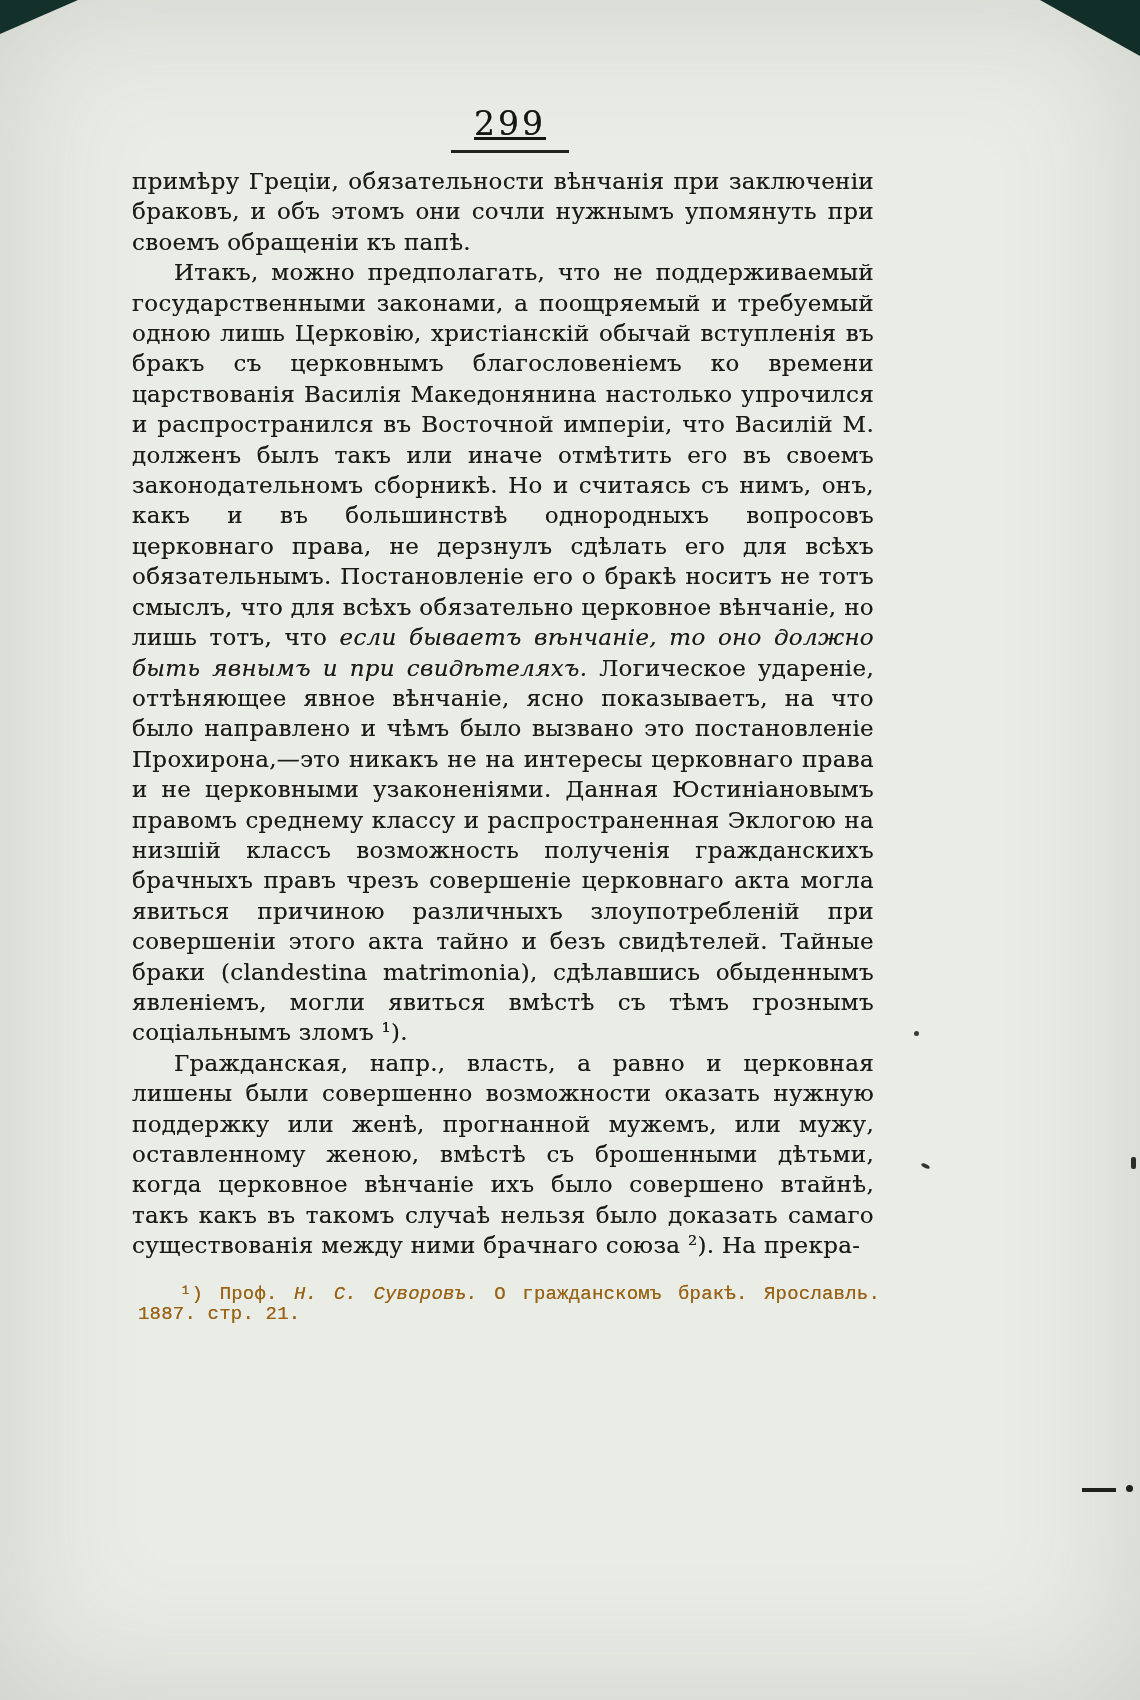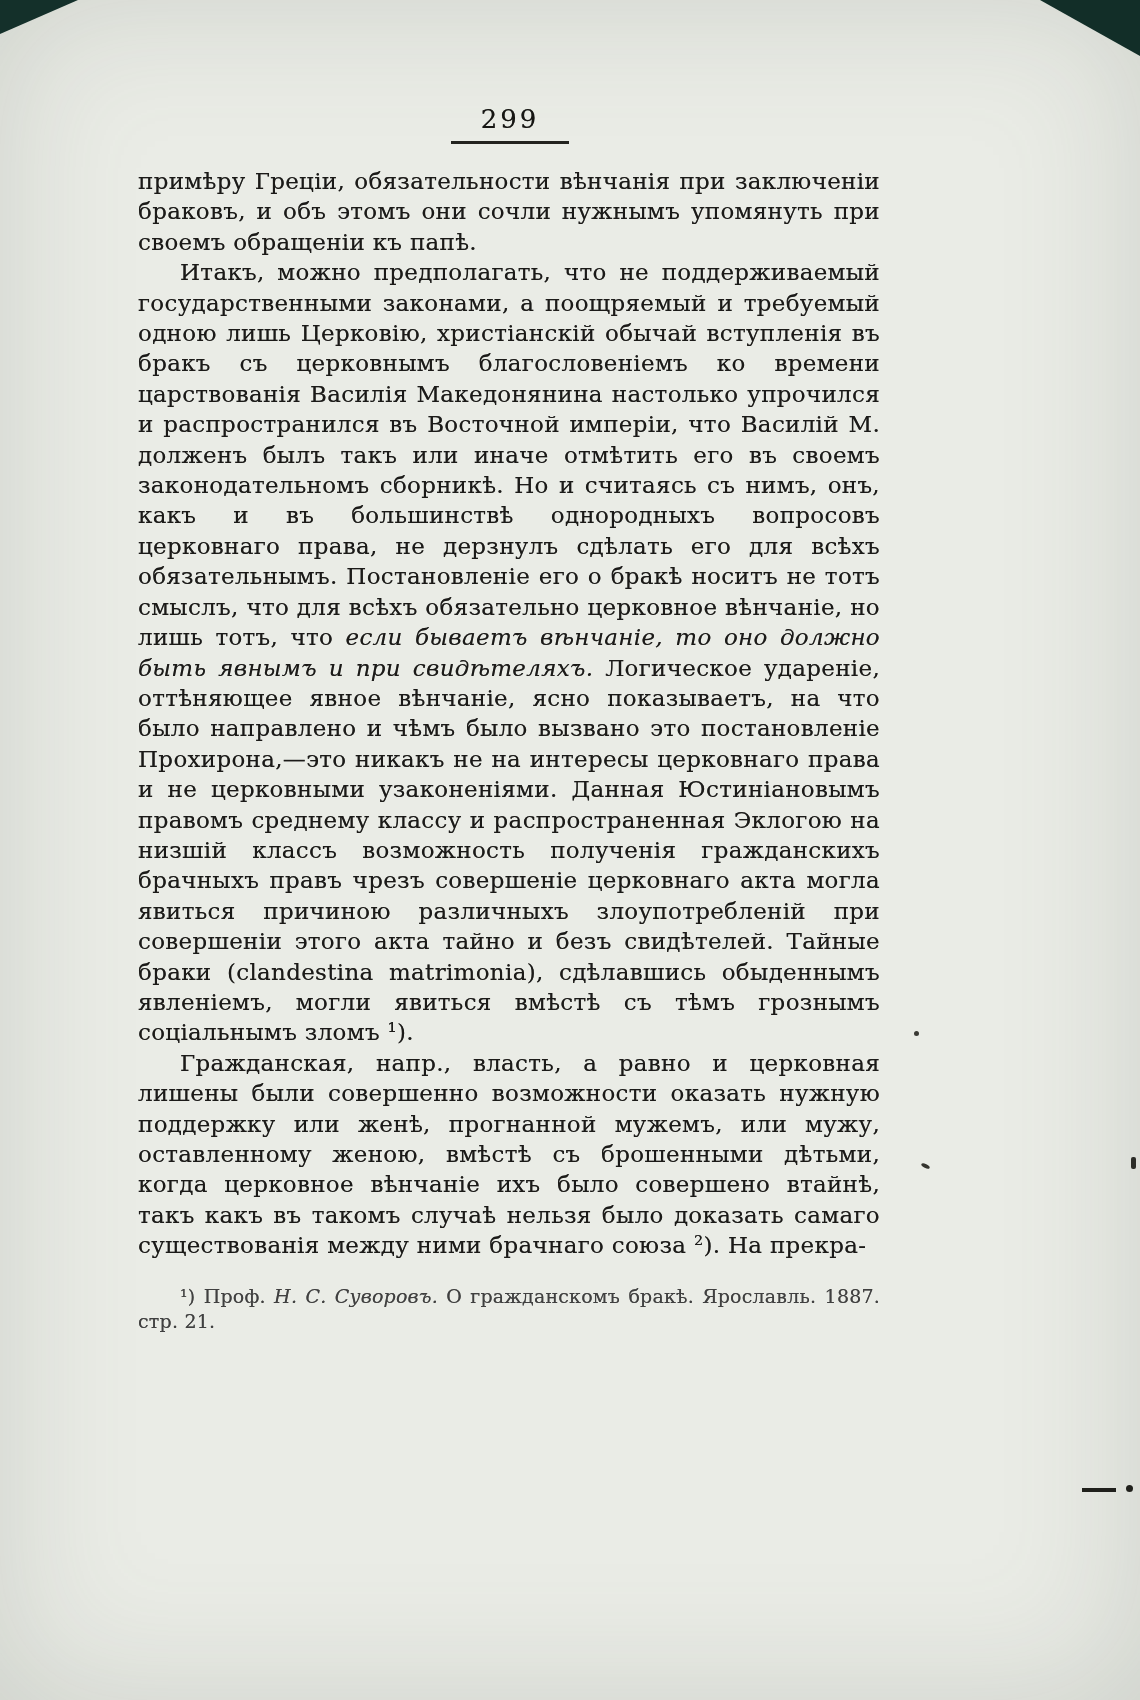--- a/index.html
+++ b/index.html
@@ -64,10 +64,11 @@
     text-align: center;
   }
   .pageno {
-    font-size: 26px;
+    font-size: 33px;
     letter-spacing: 3px;
     color: #161613;
     text-shadow: 0 0 0.6px rgba(0,0,0,0.55);
+    text-decoration: underline;
   }
   .pageno-rule {
     width: 118px;

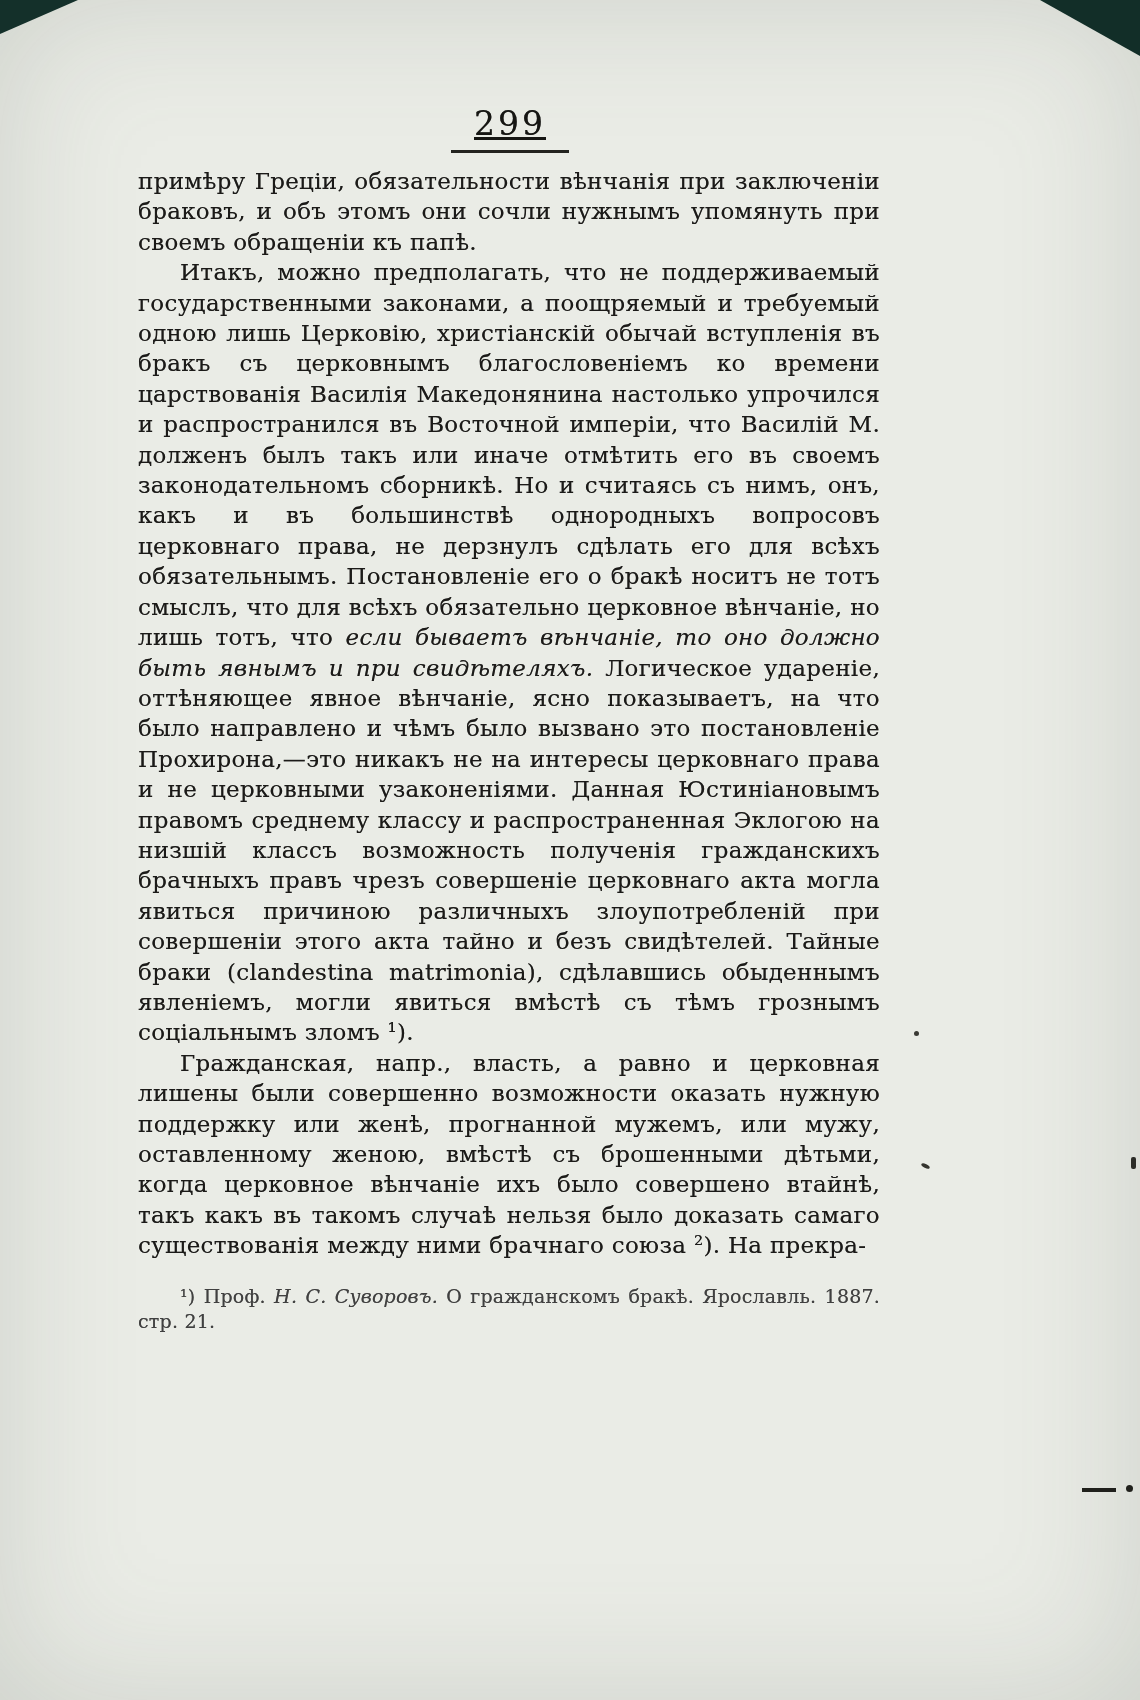--- a/index.html
+++ b/index.html
@@ -79,7 +79,7 @@
   
   .body-text {
     position: absolute;
-    left: 138px; top: 166px;
+    left: 132px; top: 166px;
     width: 742px;
     font-size: 23px;
     line-height: 30.4px;

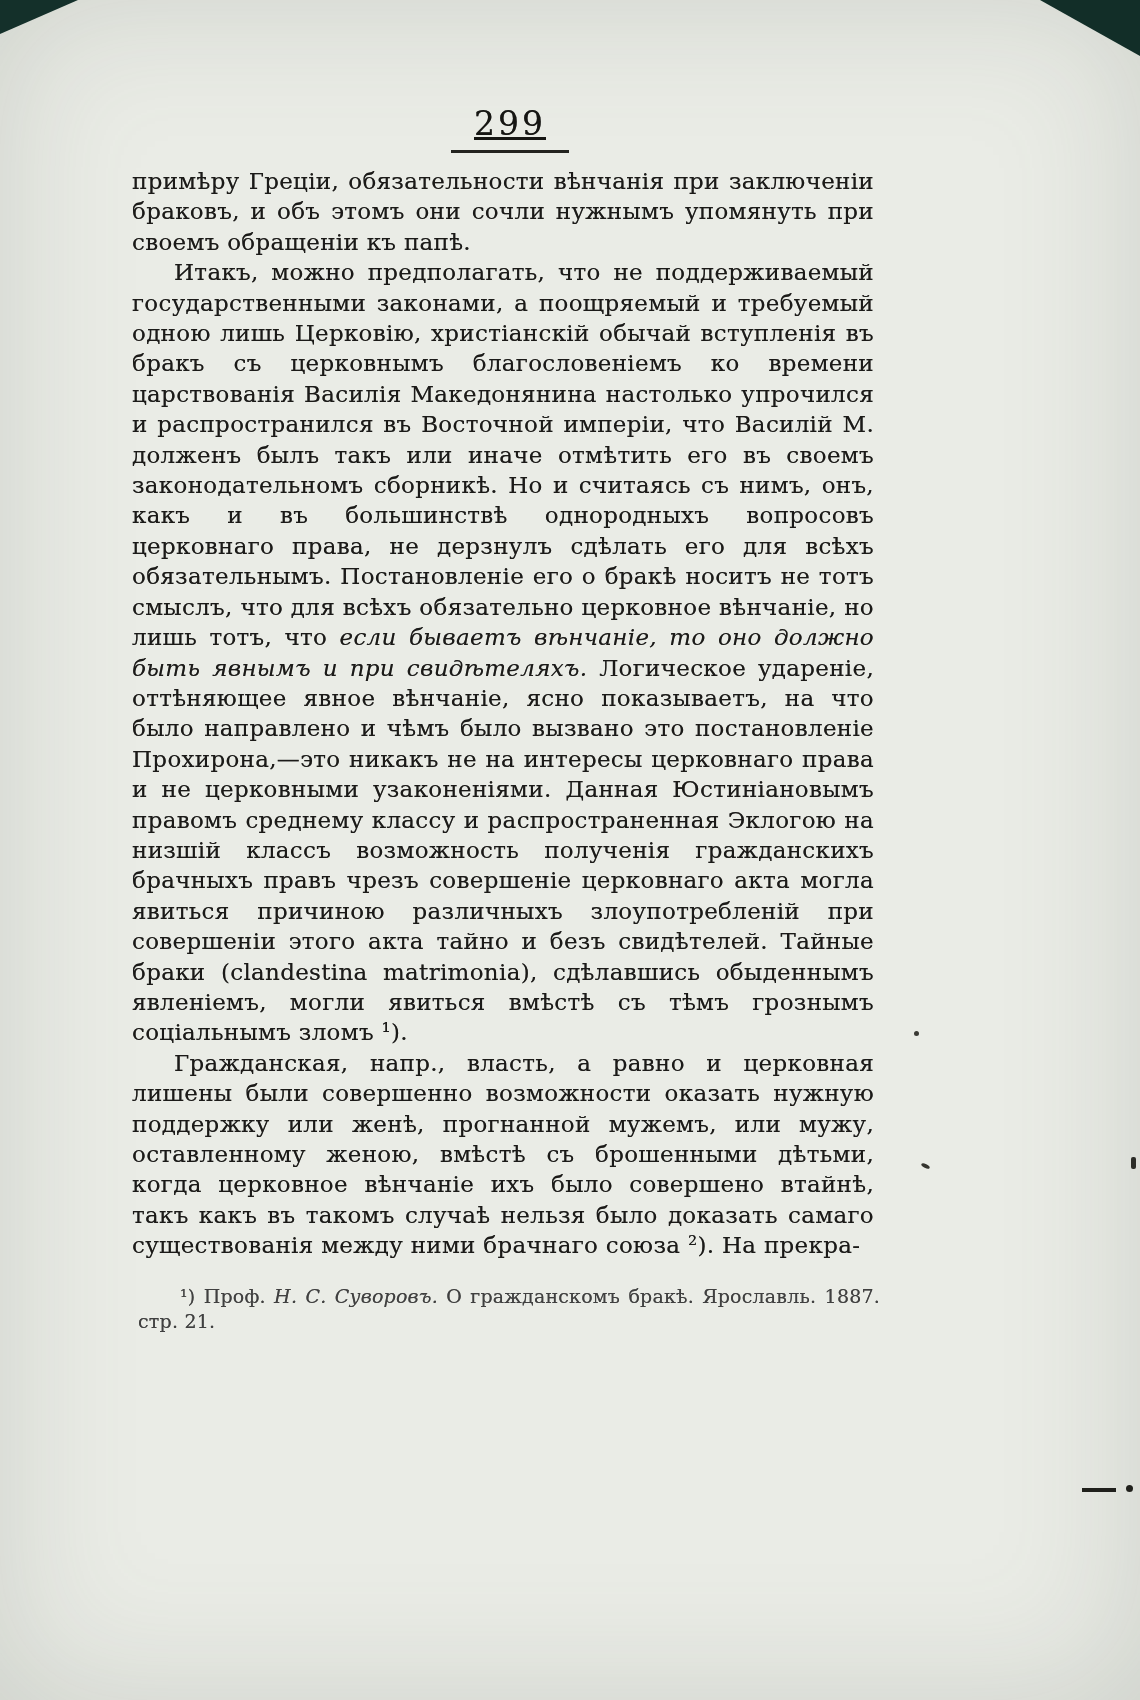--- a/index.html
+++ b/index.html
@@ -97,11 +97,12 @@
     left: 138px; top: 1284px;
     width: 742px;
     font-size: 19px;
-    line-height: 25px;
+    line-height: 20px;
     letter-spacing: 0.2px;
     text-align: justify;
-    color: #404040;
+    color: #a16207;
     text-shadow: 0 0 0.5px rgba(10,10,10,0.5);
+    font-family: Liberation Mono, monospace;
   }
   .footnotes p { margin: 0; }
 </style>

